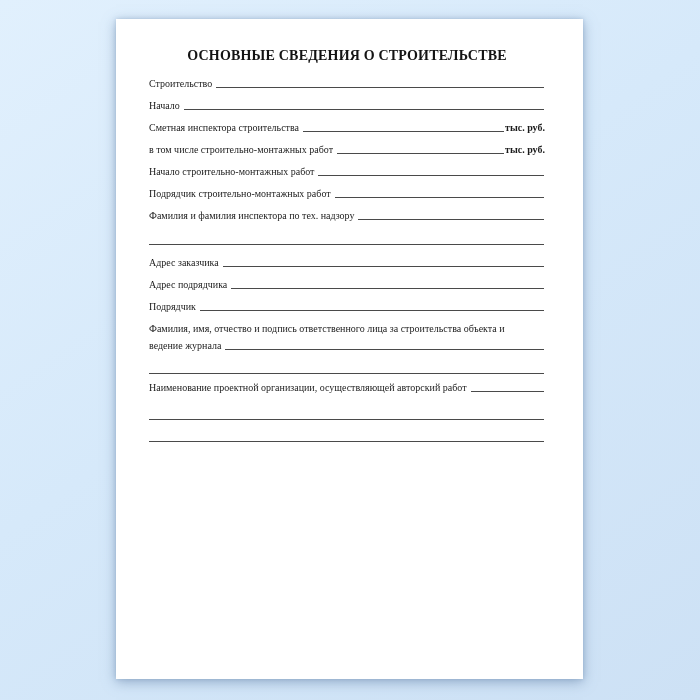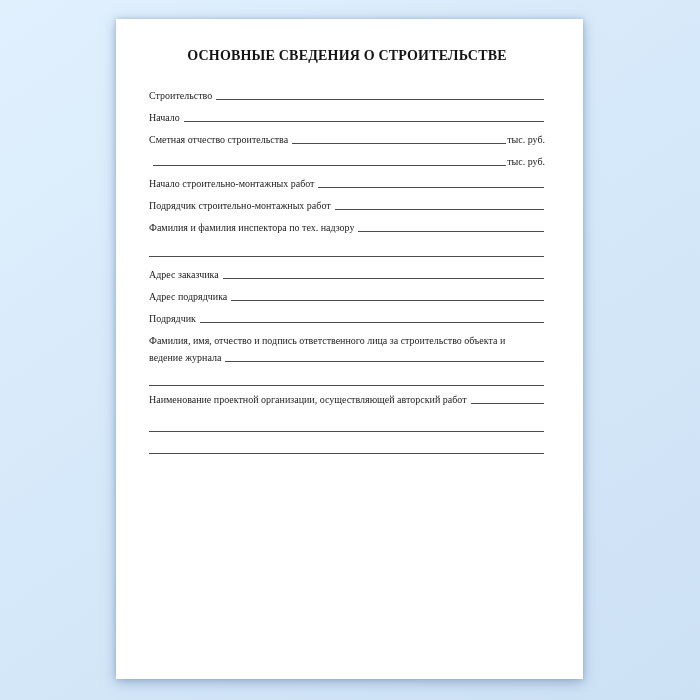--- a/index.html
+++ b/index.html
@@ -36,7 +36,7 @@
     text-align: center;
     letter-spacing: 0.2px;
     color: #141414;
-    margin: 0 0 16px 0;
+    margin: 0 0 4px 0;
     white-space: nowrap;
   }
   #form-rows {

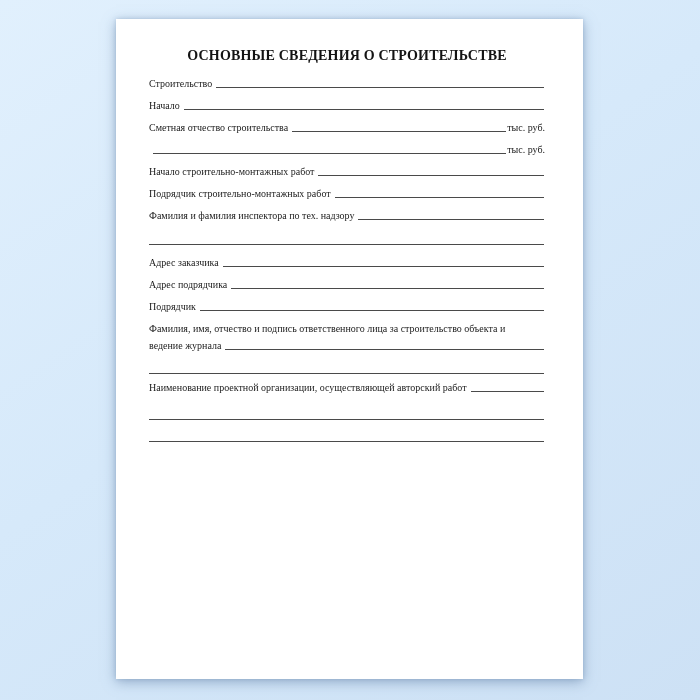--- a/index.html
+++ b/index.html
@@ -89,7 +89,7 @@
           <span class="fill"></span>
         </div>
         <div class="row field">
-          <span class="lbl">Сметная отчество строительства</span>
+          <span class="lbl">Сметная инспектора строительства</span>
           <span class="fill"></span>
           <span class="sfx">тыс. руб.</span>
         </div>

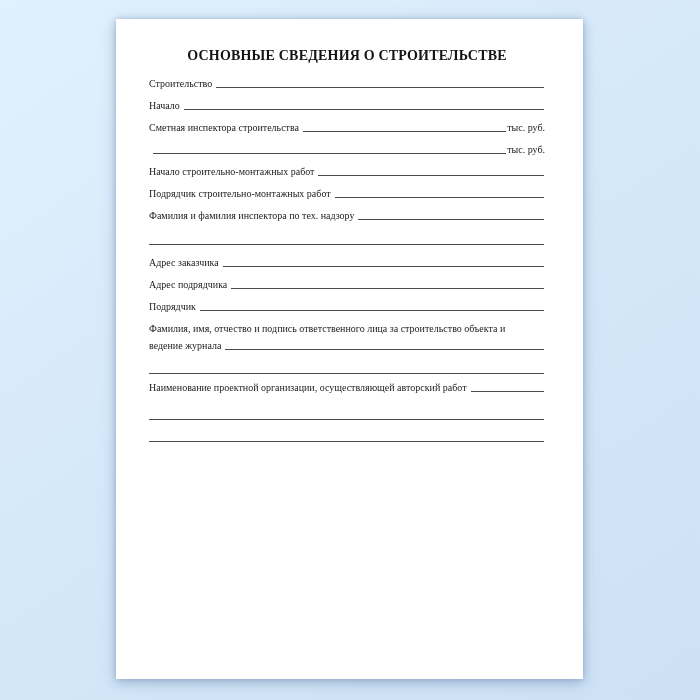--- a/index.html
+++ b/index.html
@@ -66,6 +66,7 @@
     white-space: pre;
     line-height: 15px;
     margin-left: 0;
+    font-weight: bold;
   }
   .row.h17 { height: 17px; justify-content: flex-end; }
   .row.h18 { height: 18px; }

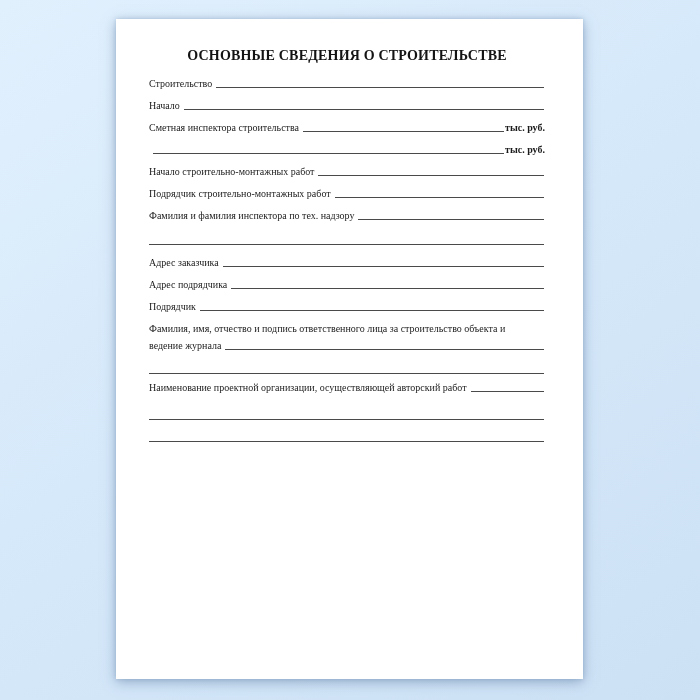--- a/index.html
+++ b/index.html
@@ -95,6 +95,7 @@
           <span class="sfx">тыс. руб.</span>
         </div>
         <div class="row field">
+          <span class="lbl">в том числе строительно-монтажных работ</span>
           <span class="fill"></span>
           <span class="sfx">тыс. руб.</span>
         </div>

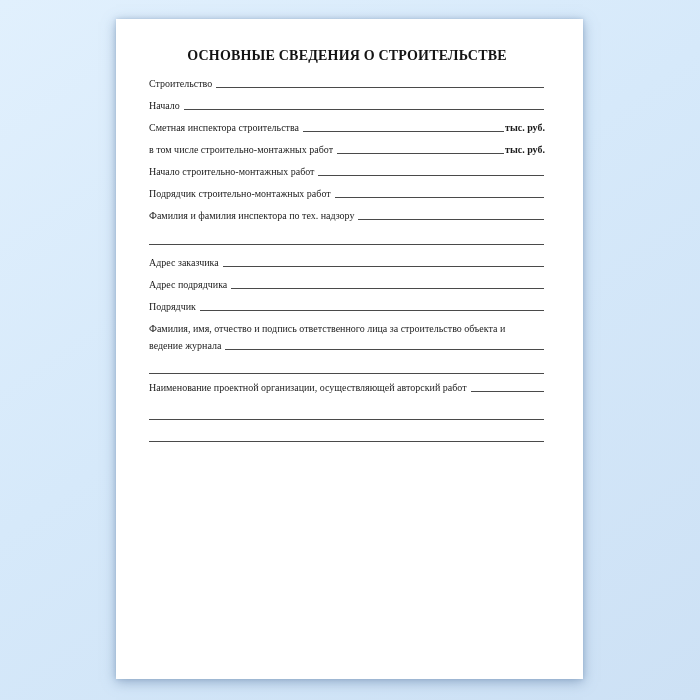--- a/index.html
+++ b/index.html
@@ -127,7 +127,7 @@
           <span class="fill"></span>
         </div>
         <div class="row text">
-          <span class="lbl">Фамилия, имя, отчество и подпись ответственного лица за строительство объекта и</span>
+          <span class="lbl">Фамилия, имя, отчество и подпись ответственного лица за строительства объекта и</span>
         </div>
         <div class="row field h17">
           <span class="lbl">ведение журнала</span>

